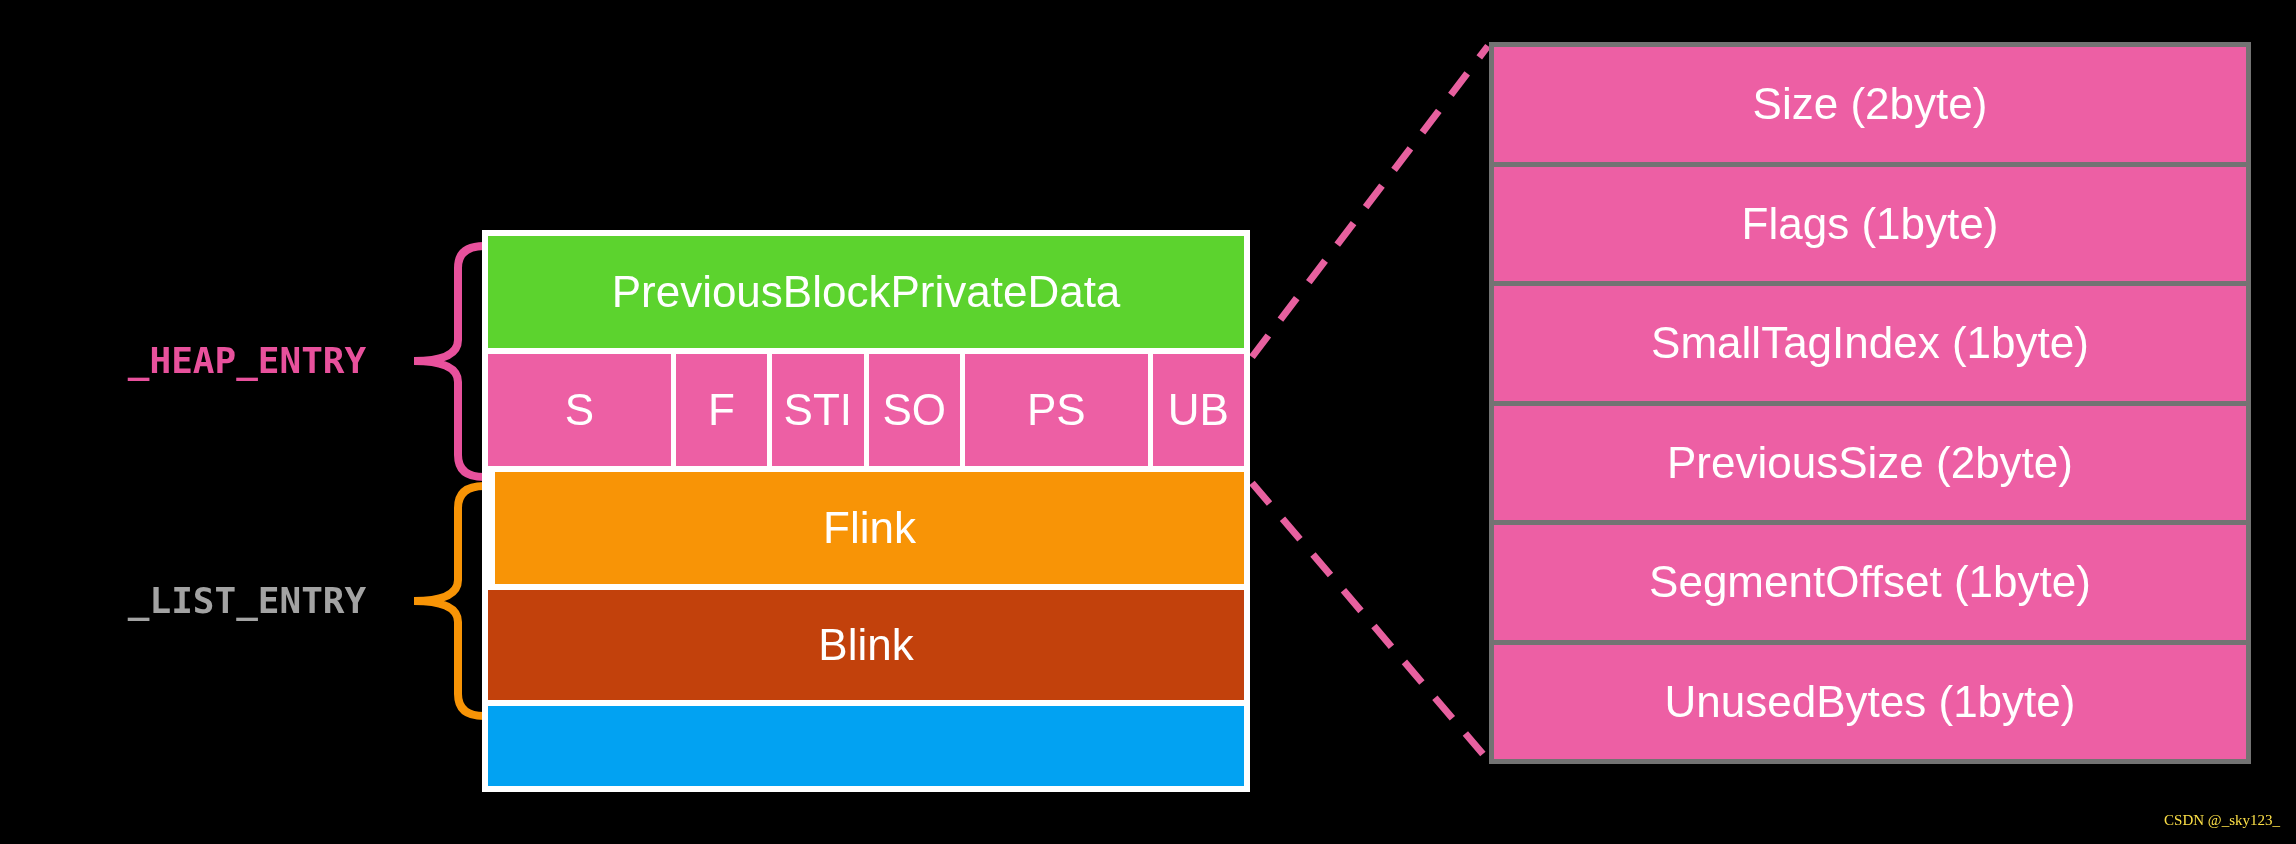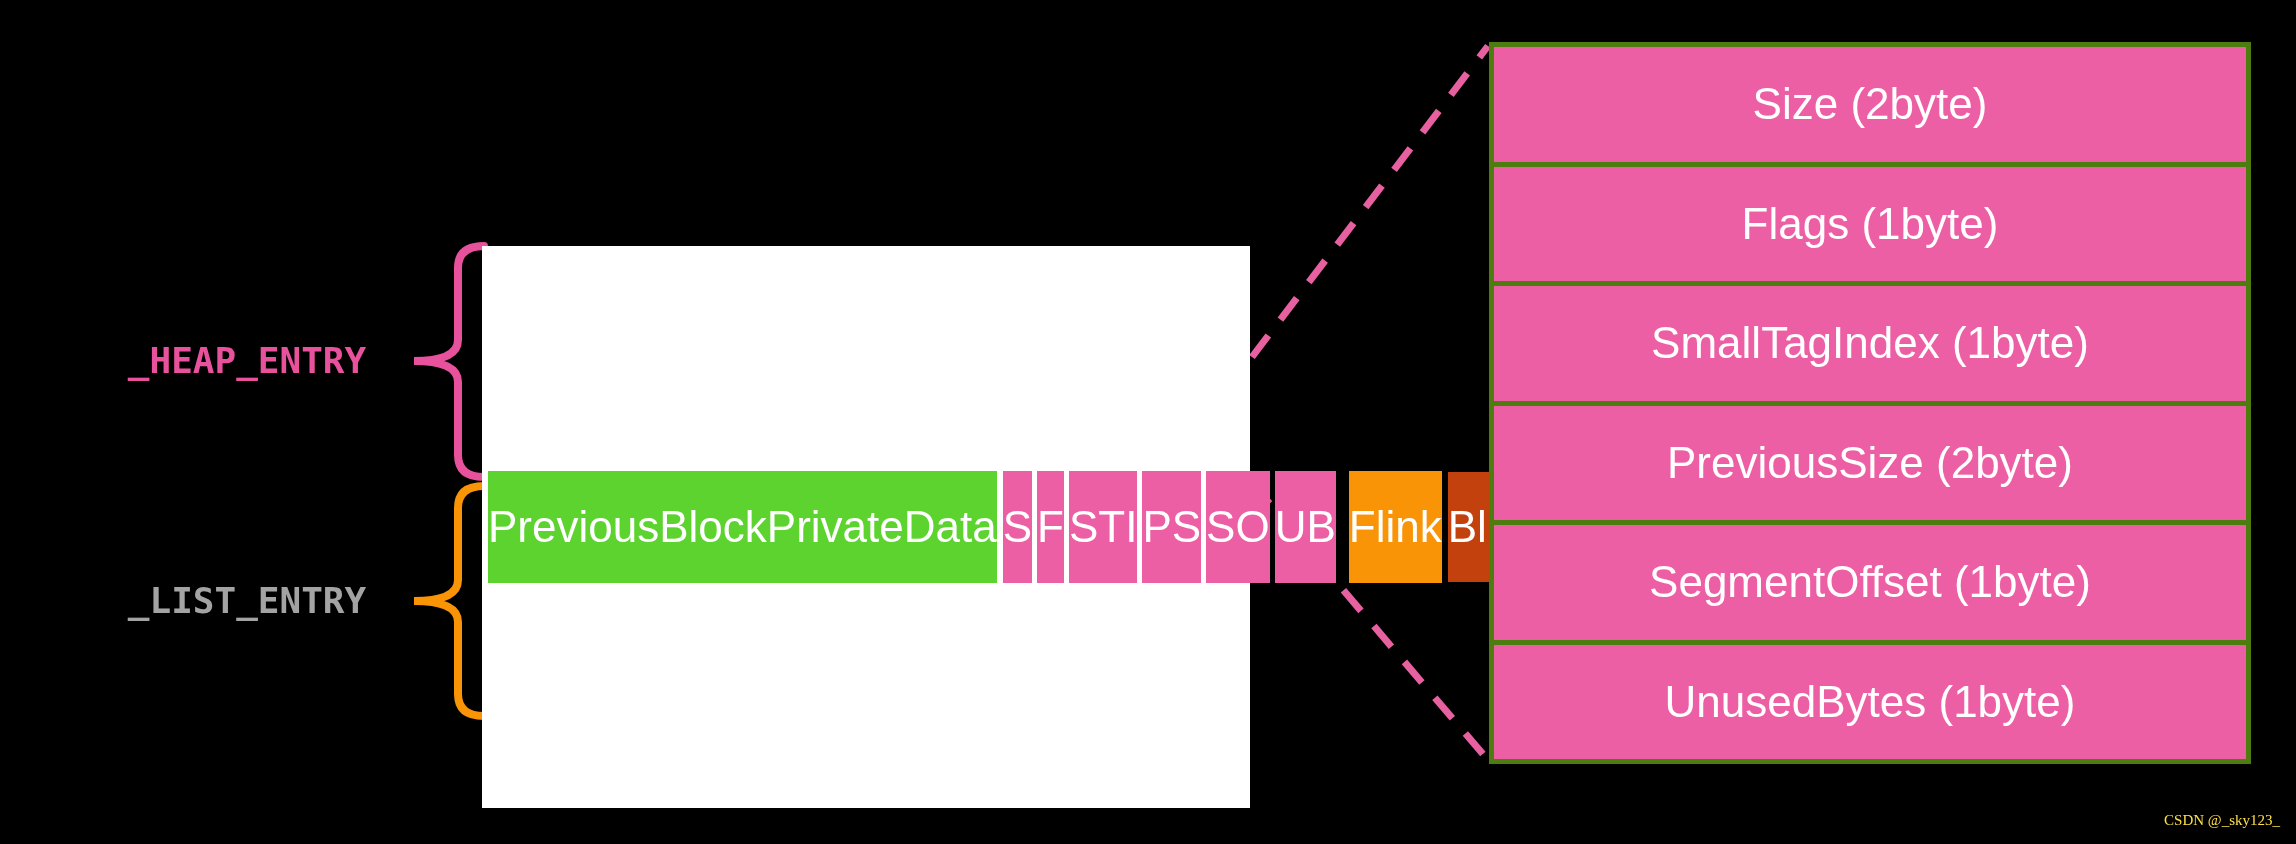--- a/index.html
+++ b/index.html
@@ -86,7 +86,7 @@
     top: 42px;
     width: 762px;
     height: 722px;
-    background: #4d7c0f;
+    background: #737373;
     box-sizing: border-box;
     padding: 5px;
     display: flex;

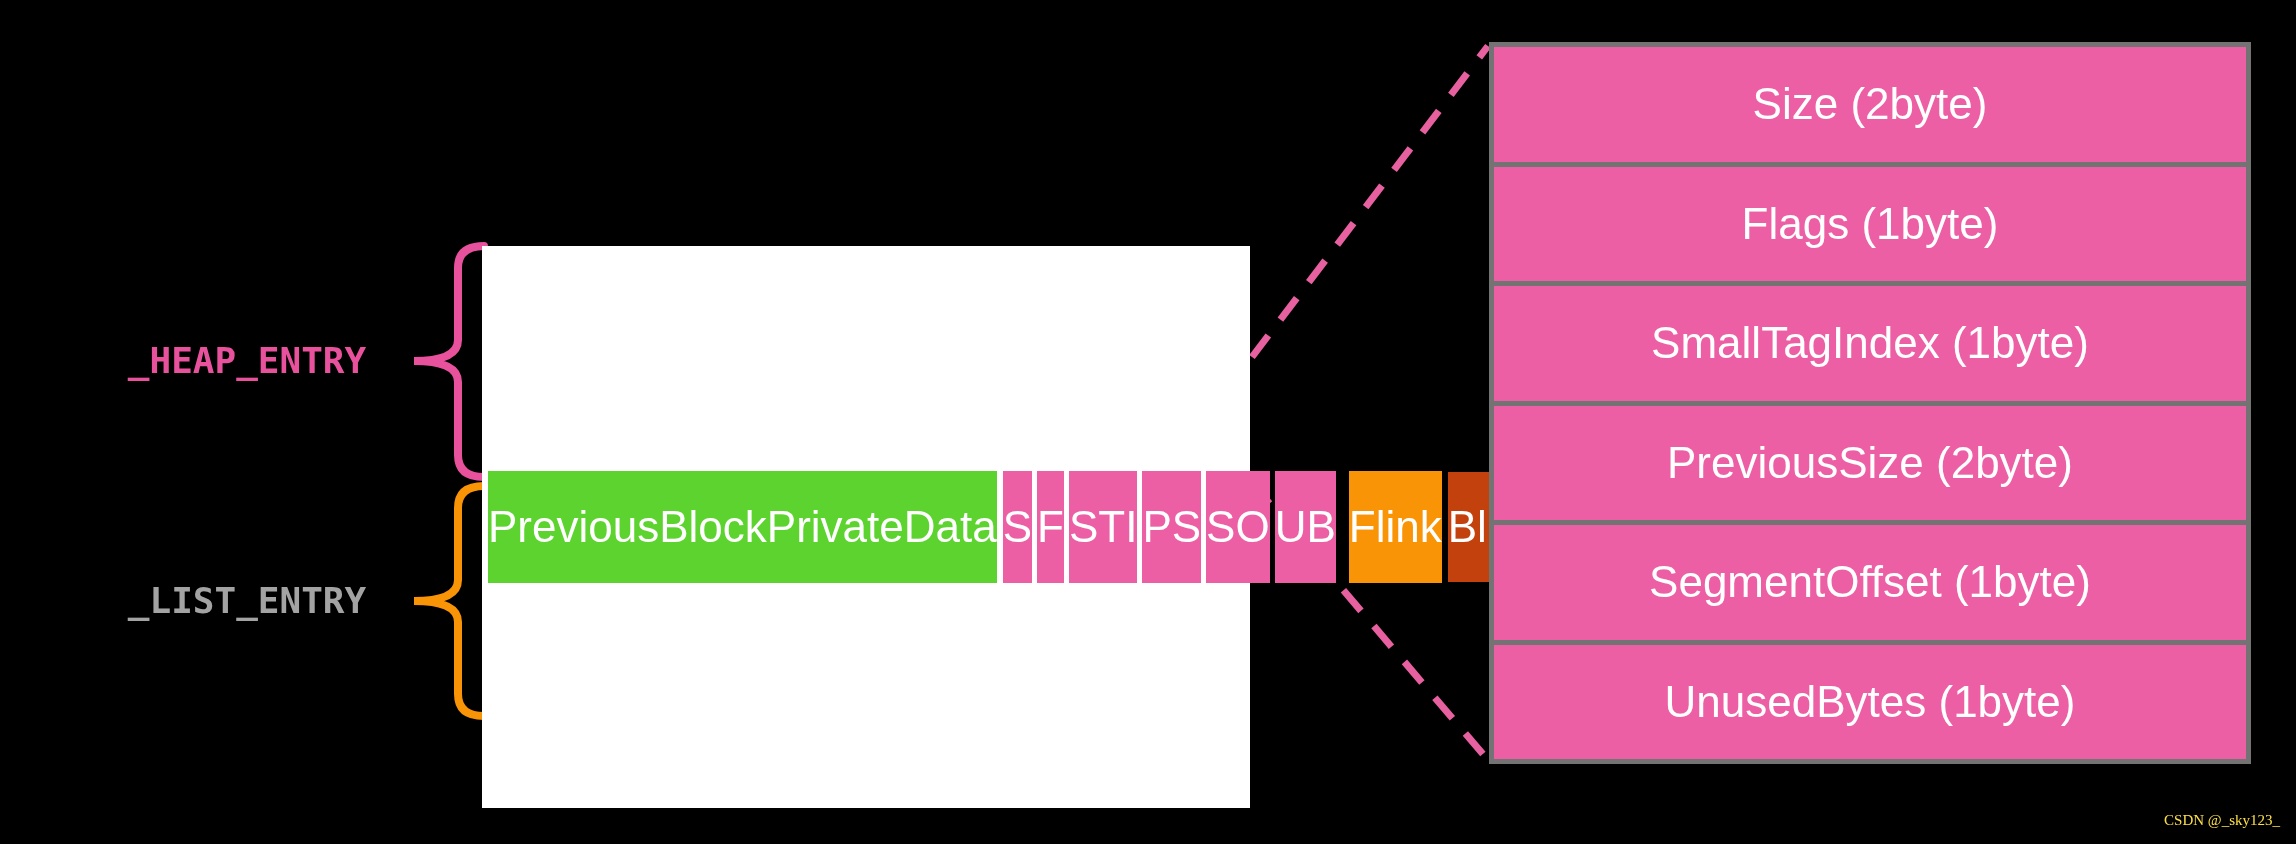--- a/index.html
+++ b/index.html
@@ -44,16 +44,15 @@
   .heap-block {
     position: absolute;
     left: 482px;
-    top: 246px;
+    top: 230px;
     width: 768px;
     height: 562px;
     background: #ffffff;
     box-sizing: border-box;
     padding: 6px;
     display: flex;
-    flex-direction: row;
+    flex-direction: column;
     gap: 6px;
-    align-items: center;
   }
   .hrow {
     display: flex;

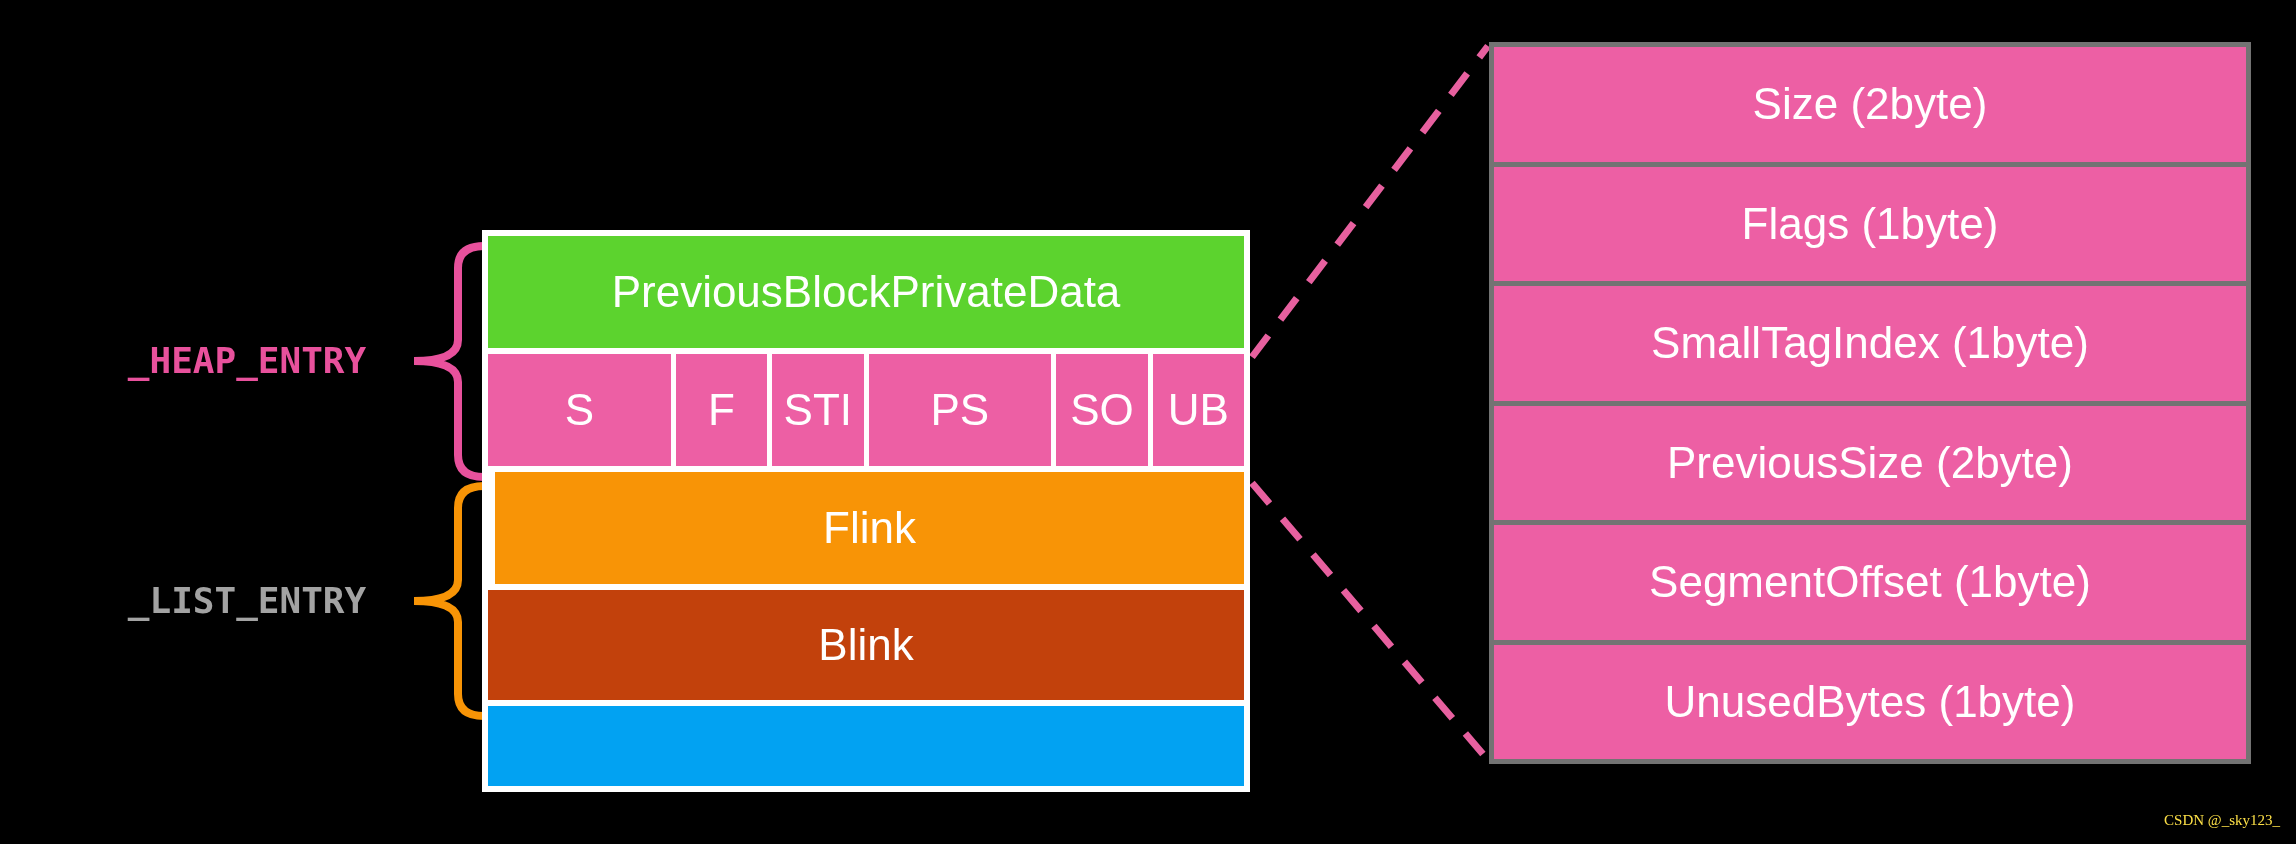--- a/index.html
+++ b/index.html
@@ -138,8 +138,8 @@
       <div class="cell span2">S</div>
       <div class="cell span1">F</div>
       <div class="cell span1">STI</div>
+      <div class="cell span1">SO</div>
       <div class="cell span2">PS</div>
-      <div class="cell span1">SO</div>
       <div class="cell span1">UB</div>
     </div>
     <div class="hrow row-orange">

